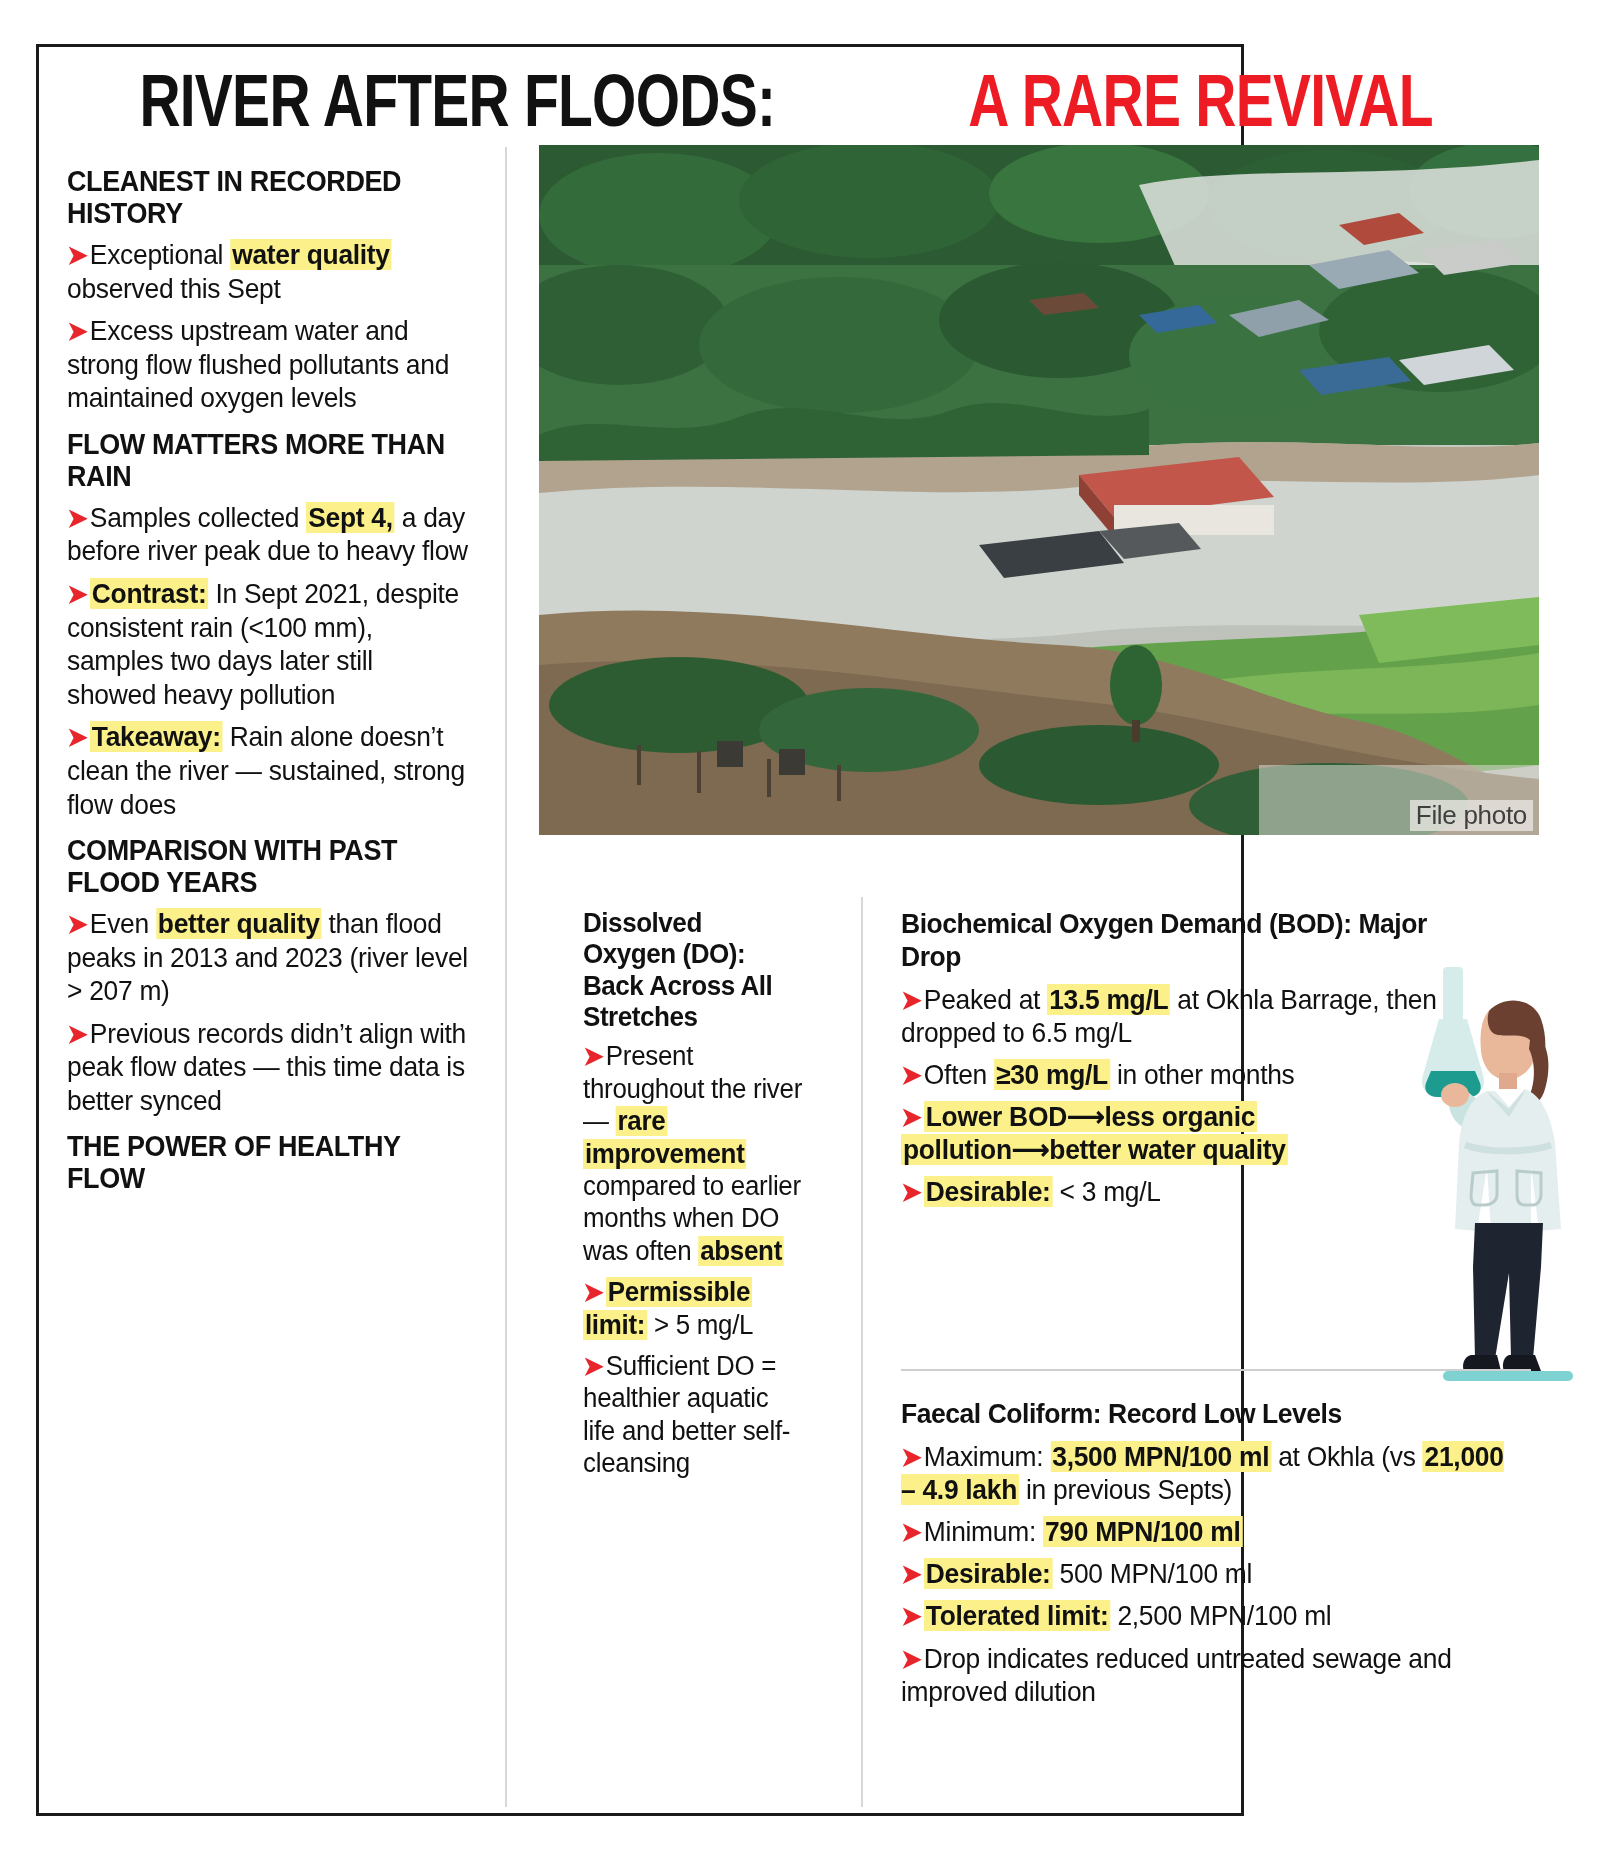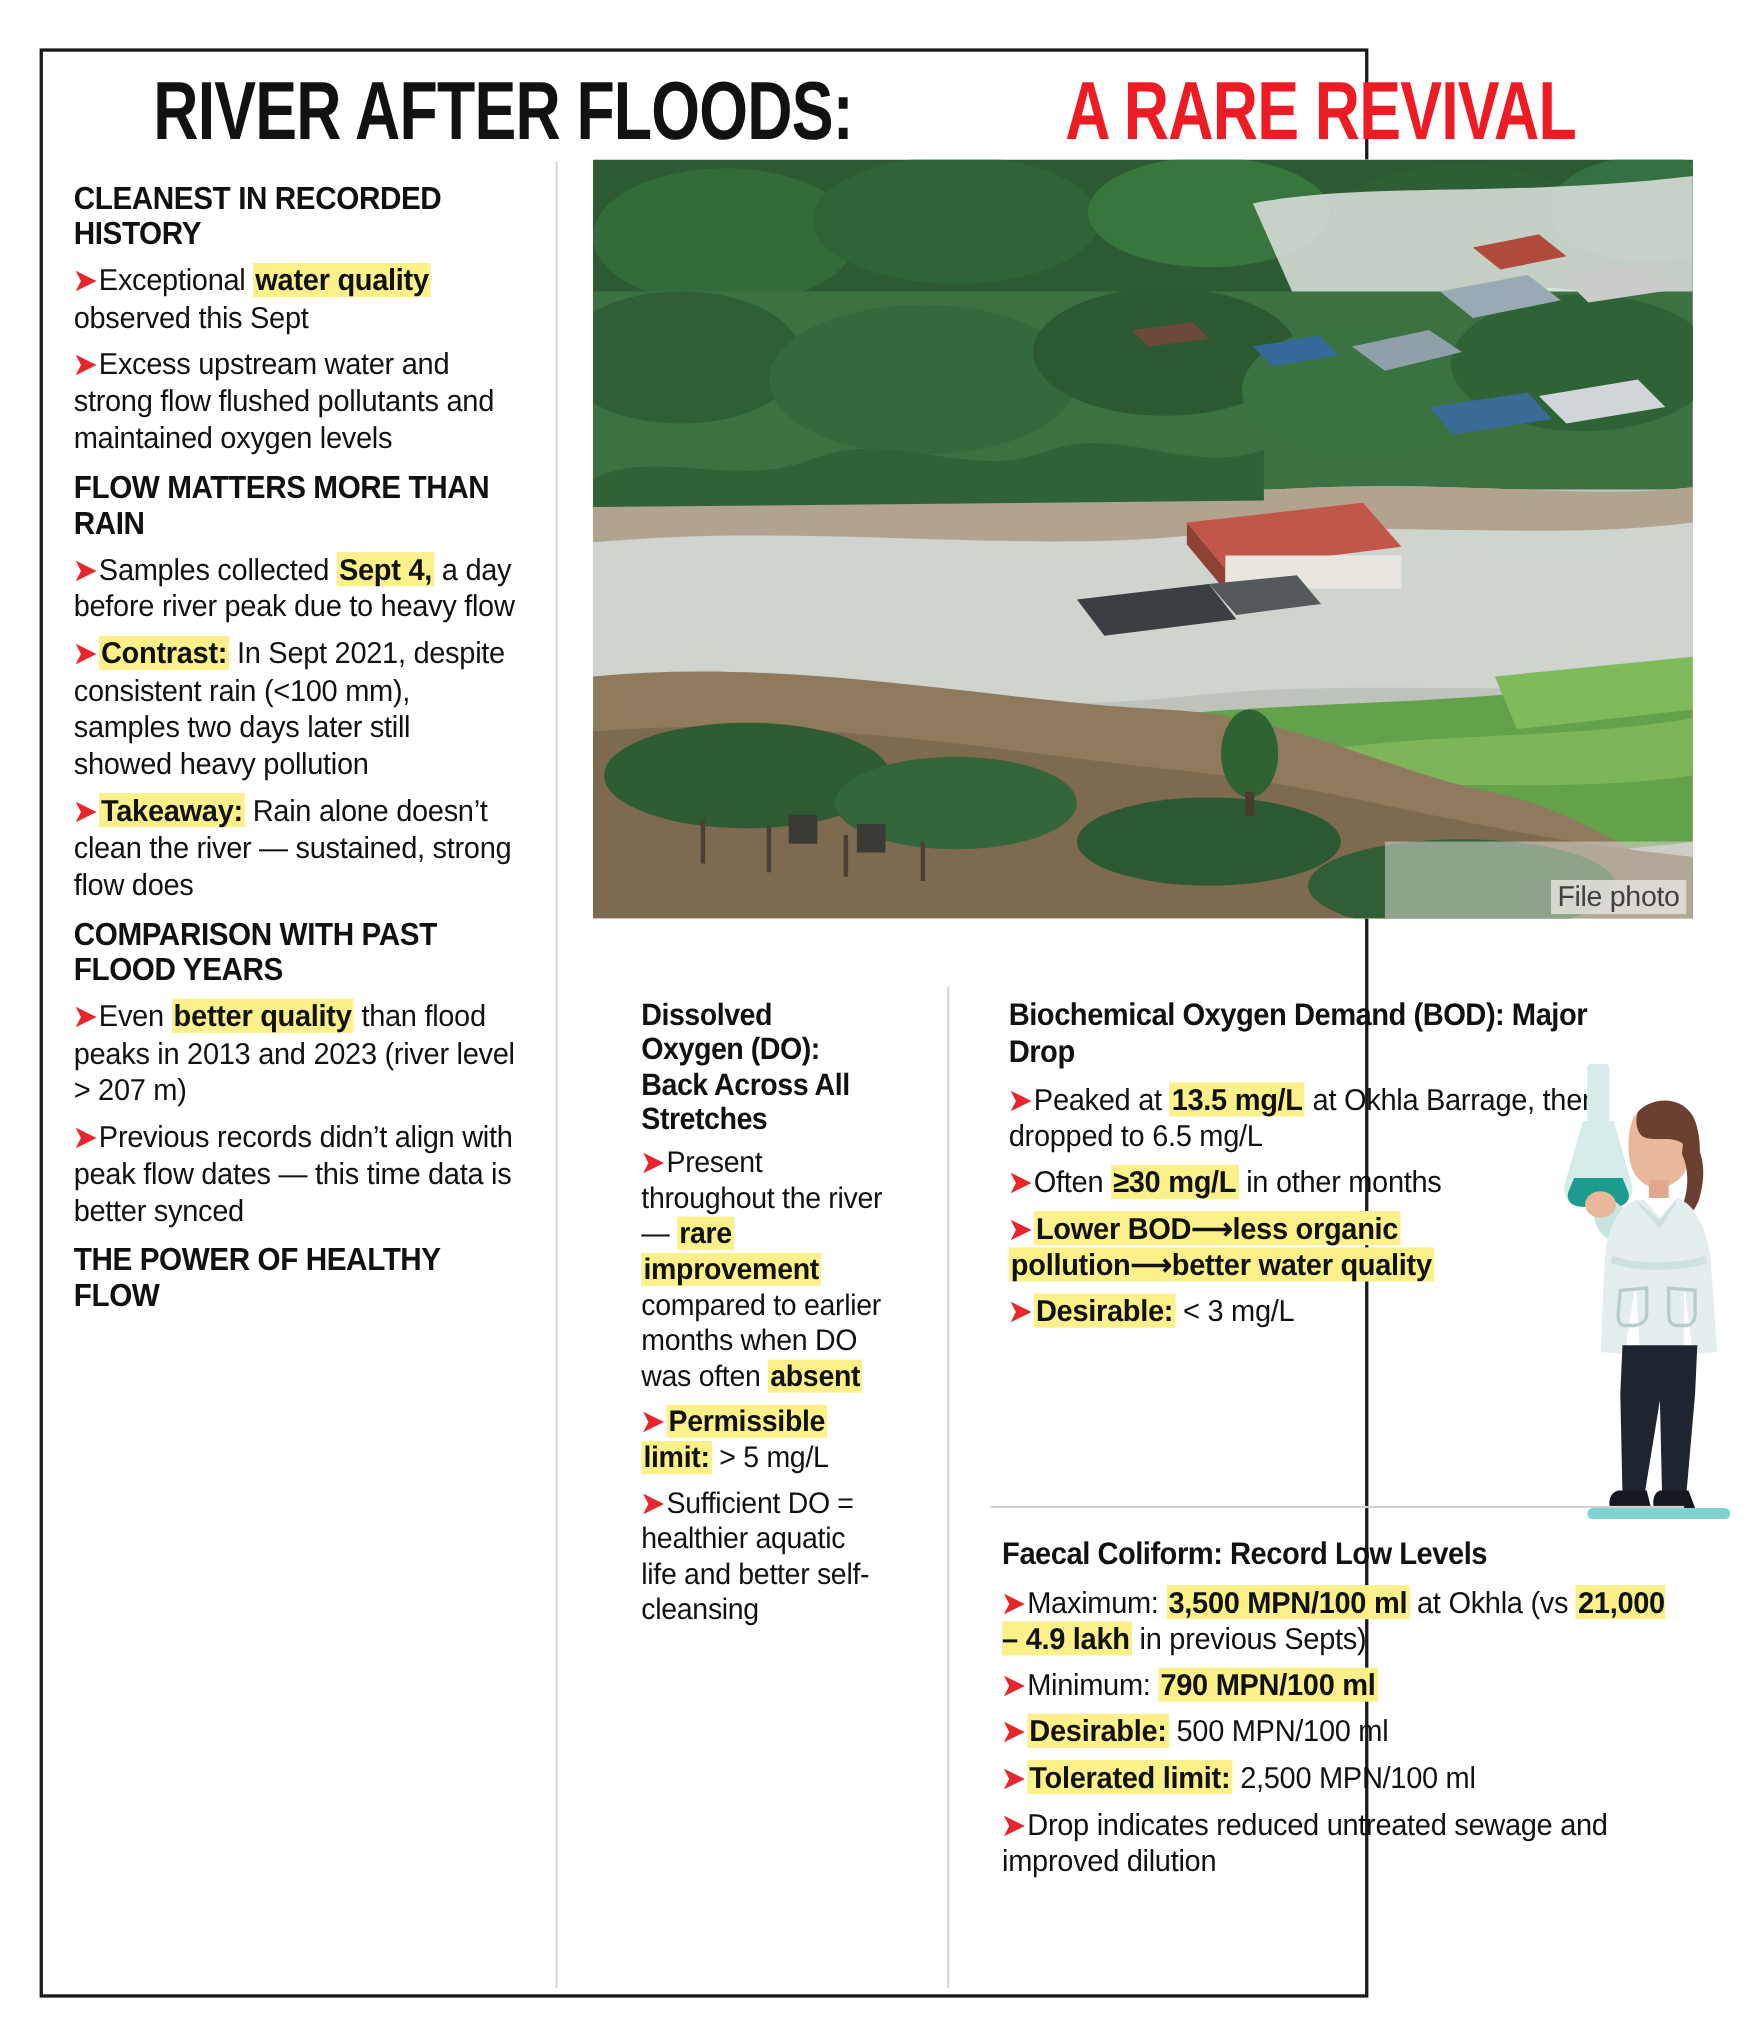--- a/index.html
+++ b/index.html
@@ -110,7 +110,7 @@
   .colM p.bul{font-size:27px;line-height:1.2;}
 
   
-  .colR{position:absolute;left:862px;top:860px;width:620px;margin-left:16px;}
+  .colR{position:absolute;left:862px;top:860px;width:620px;}
   .colR h4{
     font-weight:700;font-size:28.5px;line-height:1.15;margin:0 0 10px 0;
     letter-spacing:-0.5px;color:#111;

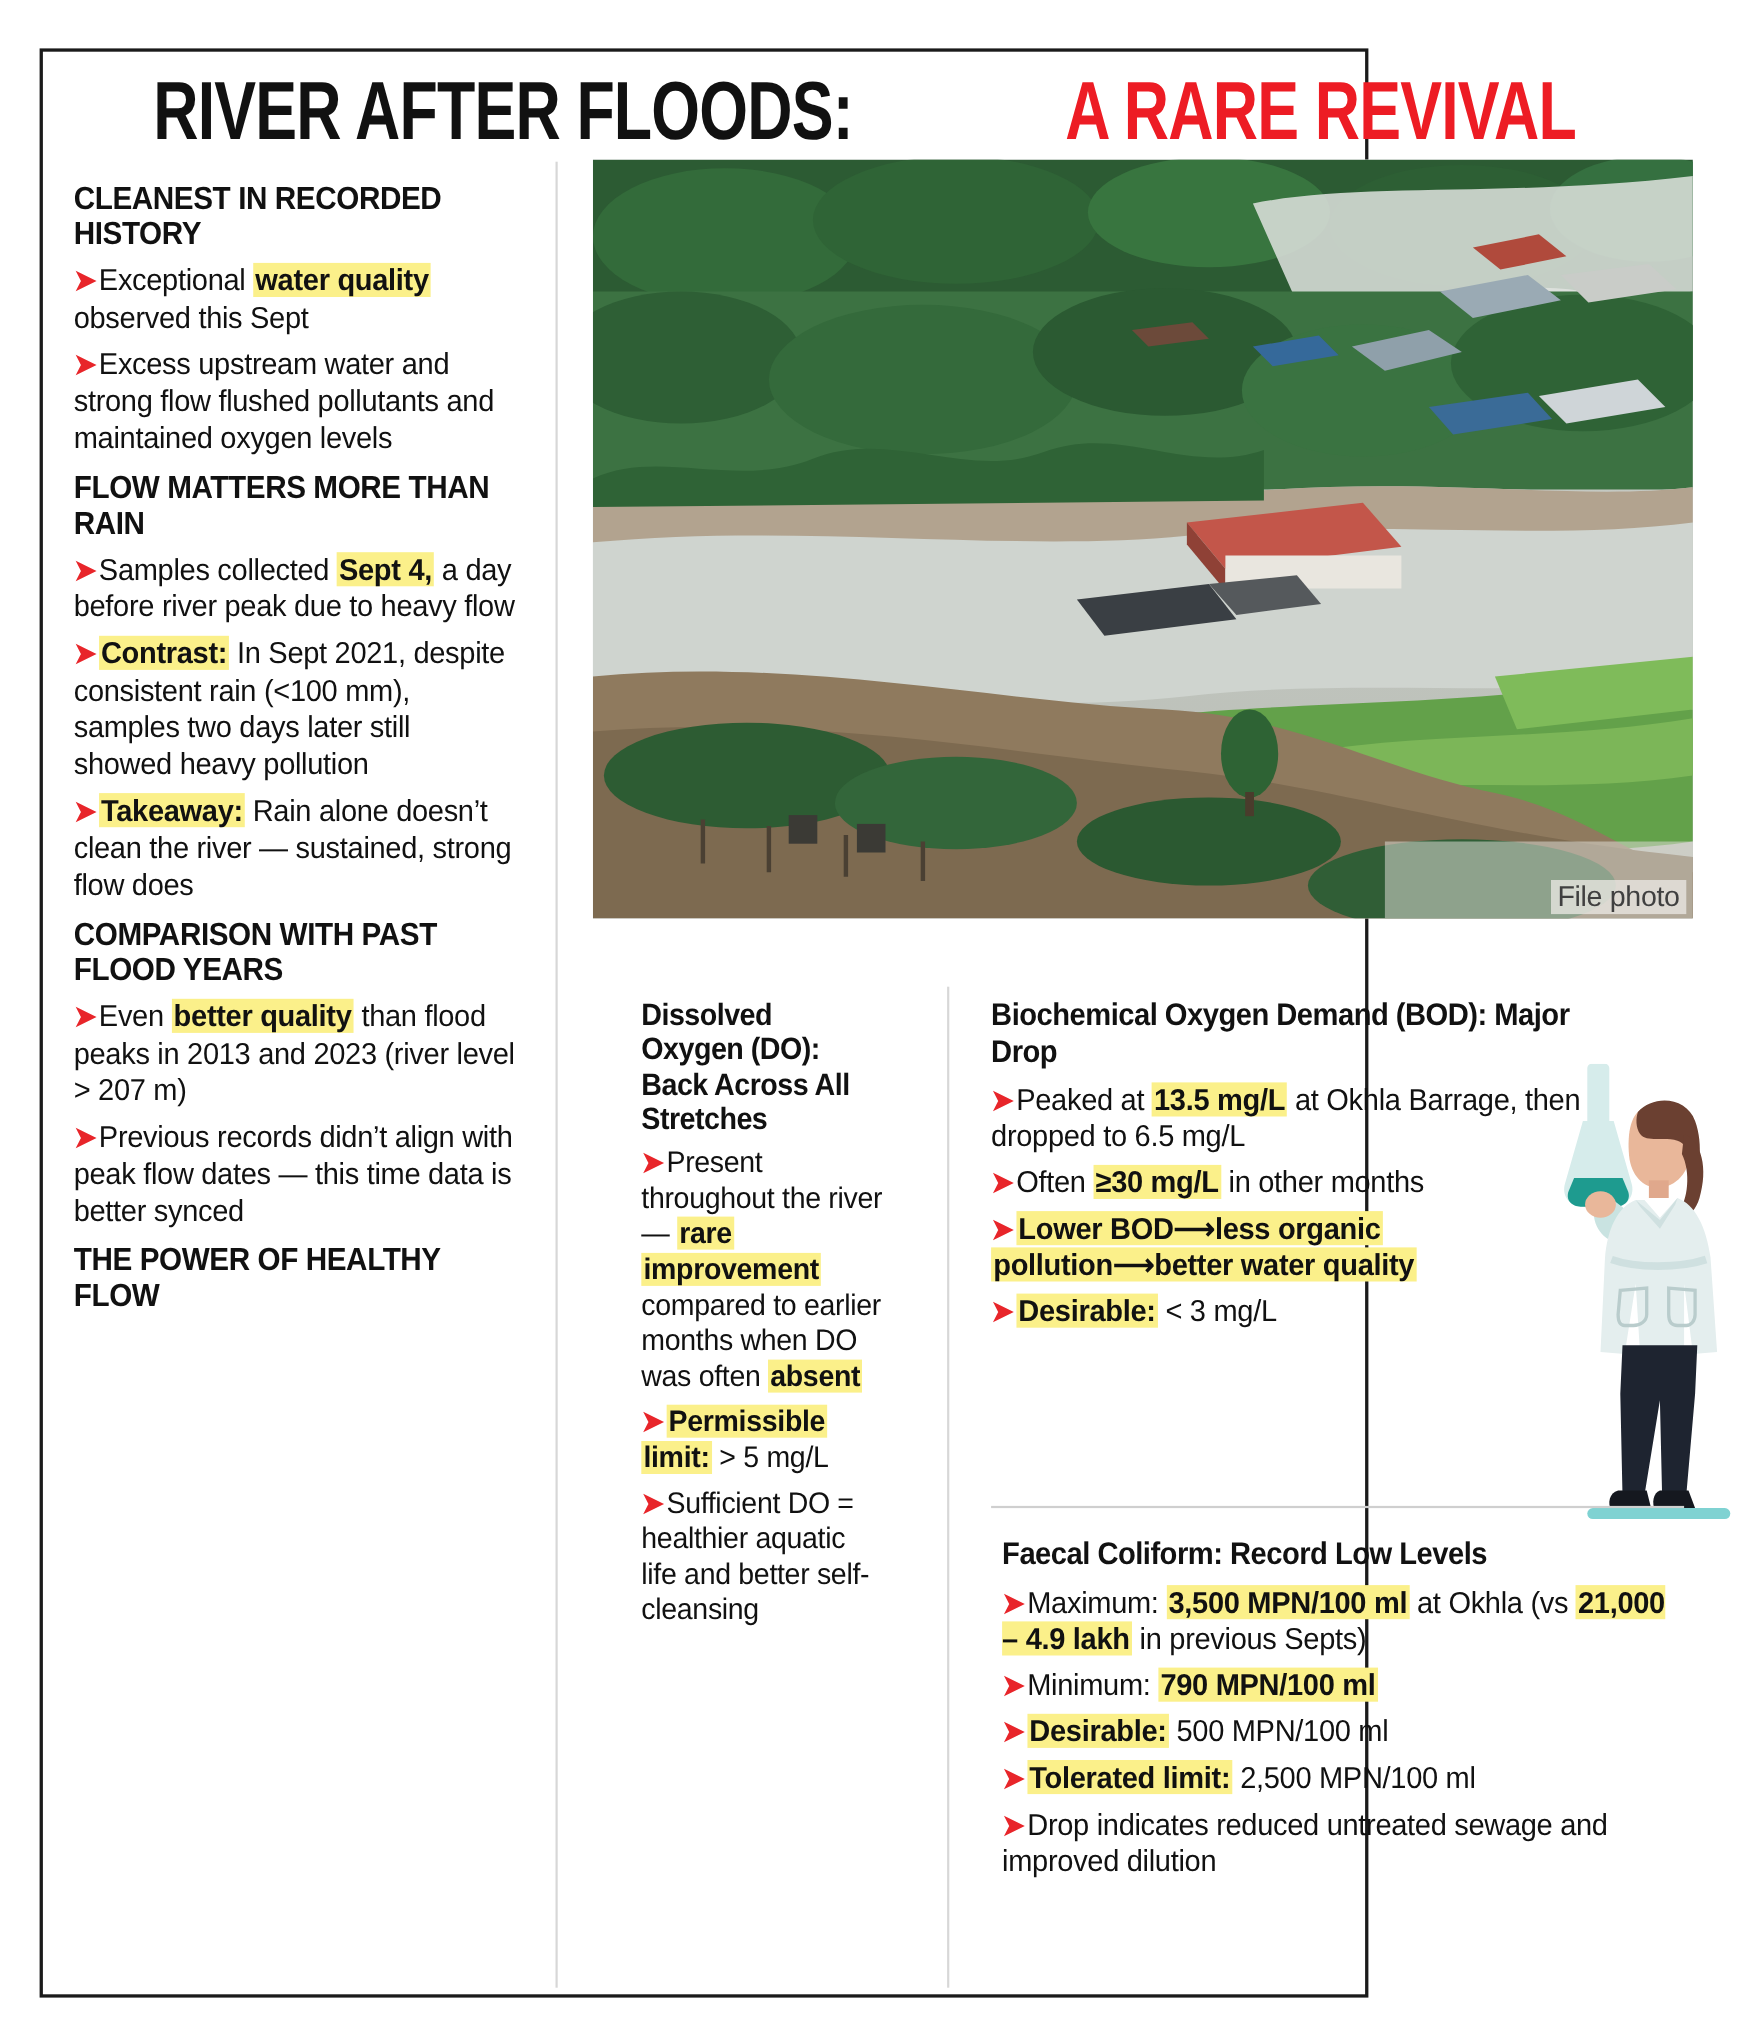--- a/index.html
+++ b/index.html
@@ -125,7 +125,7 @@
   }
   .sci svg{display:block;width:100%;height:100%;}
 
-  .colR2{position:absolute;left:862px;top:1350px;width:630px;margin-left:10px;}
+  .colR2{position:absolute;left:862px;top:1350px;width:630px;}
   .colR2 h4{
     font-weight:700;font-size:28.5px;line-height:1.15;margin:0 0 10px 0;
     letter-spacing:-0.5px;color:#111;

